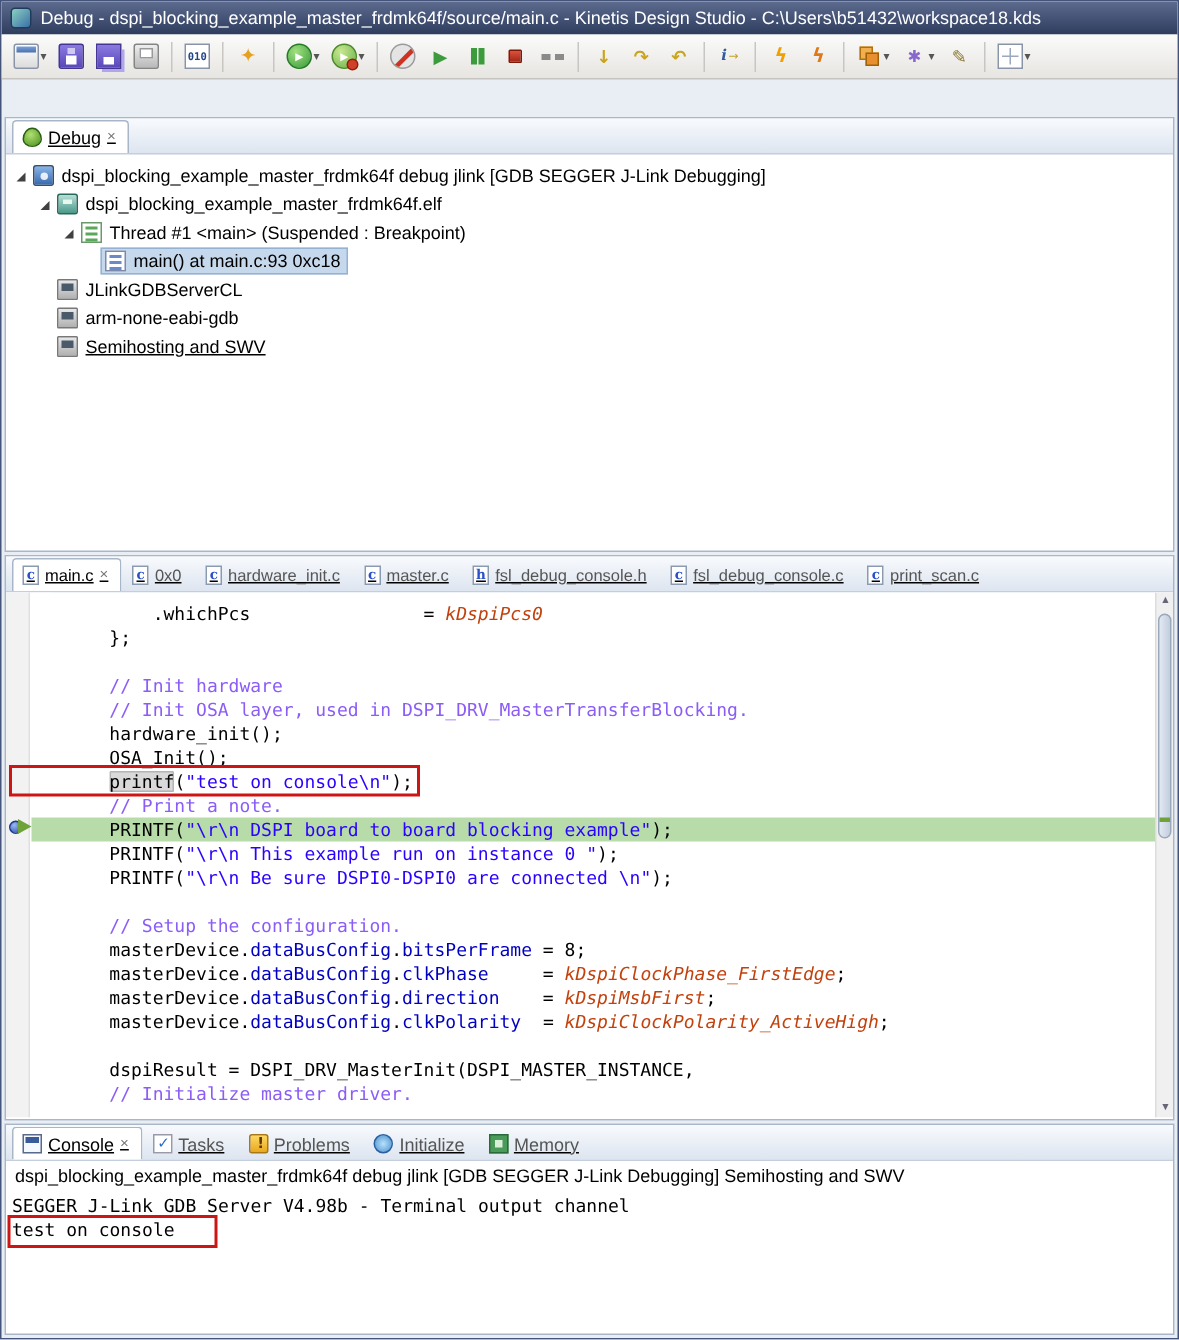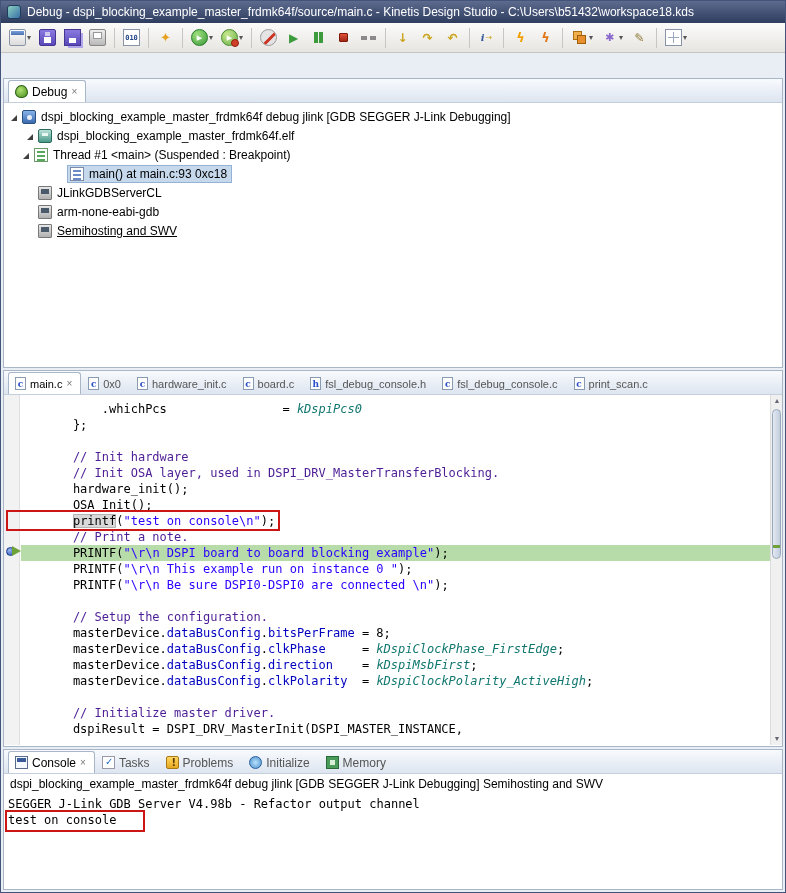--- a/index.html
+++ b/index.html
@@ -80,7 +80,7 @@
 
   .view-tabs { height:24px; background:linear-gradient(#f8fafd,#dde5f0);
                border-bottom:1px solid #c4cedd; display:flex; align-items:flex-end;
-               padding:2px 4px 0; font-size:12px; }
+               padding:2px 4px 0; font-size:12px;text-decoration:underline; }
   .vtab, .etab { display:flex; align-items:center; padding:3px 8px 3px 6px; height:22px;
           color:#555; border:1px solid transparent; border-bottom:none;
           border-radius:3px 3px 0 0; white-space:nowrap; }

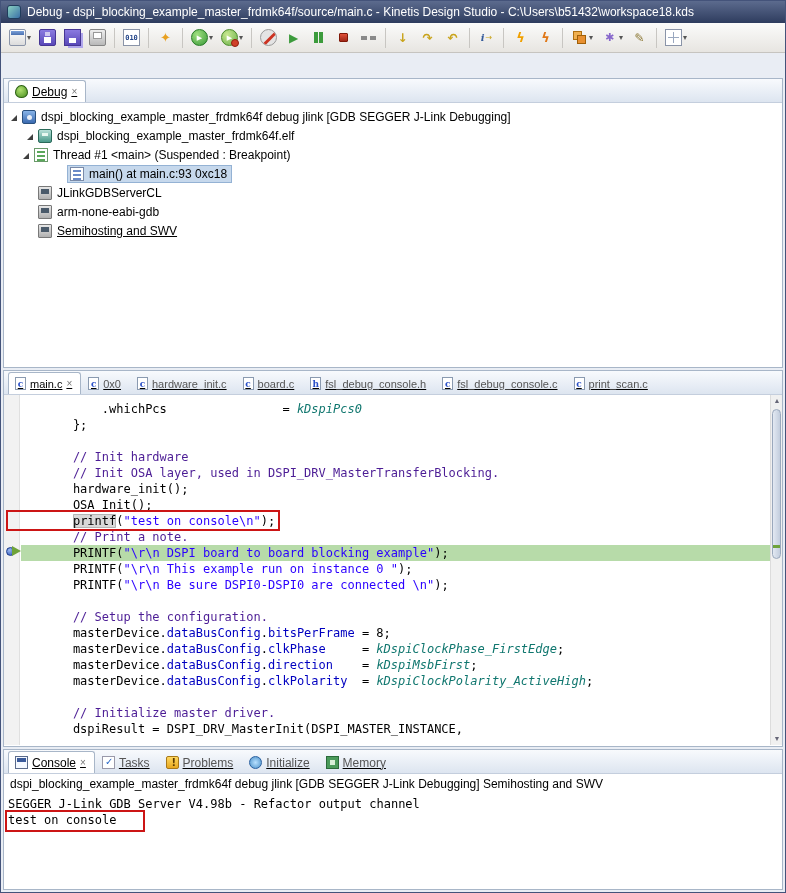--- a/index.html
+++ b/index.html
@@ -280,7 +280,7 @@
           <span class="twist exp"></span>
           <span class="rowsel"><span class="nico n-program"></span><span class="tlabel">dspi_blocking_example_master_frdmk64f.elf</span></span>
         </div>
-        <div class="trow" style="padding-left: 16px;">
+        <div class="trow" style="padding-left: 36px;">
           <span class="twist exp"></span>
           <span class="rowsel"><span class="nico n-thread"></span><span class="tlabel">Thread #1 &lt;main&gt; (Suspended : Breakpoint)</span></span>
         </div>

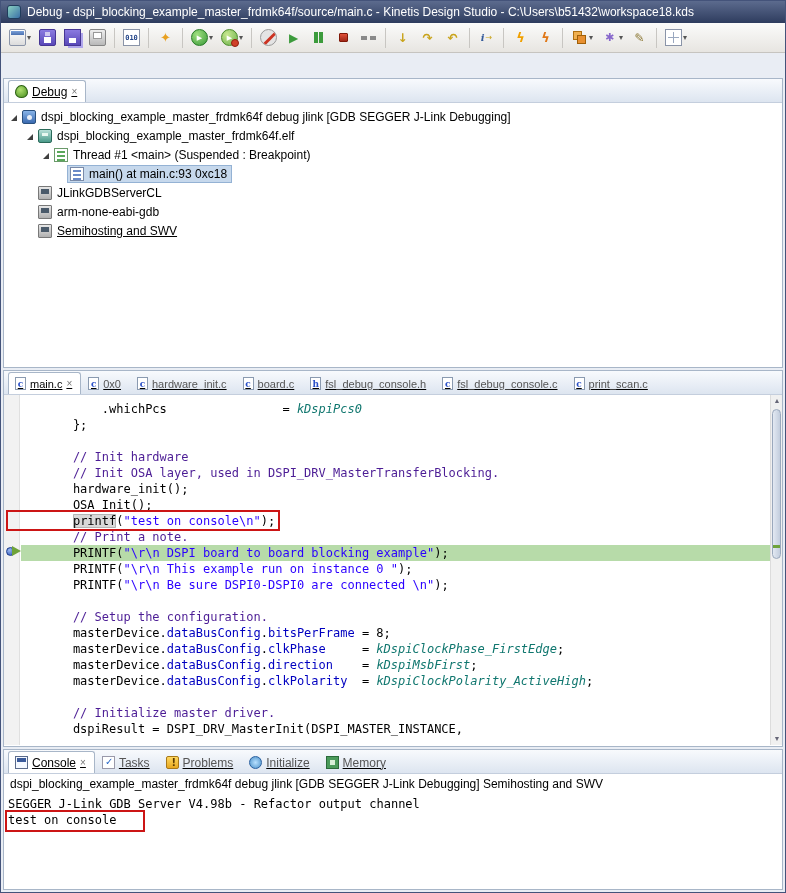--- a/index.html
+++ b/index.html
@@ -320,7 +320,7 @@
         </div>
         <div class="etab">
           <span class="fico">c</span>
-          <span class="etlabel">board.c</span>
+          <span class="etlabel">master.c</span>
         </div>
         <div class="etab">
           <span class="fico">h</span>

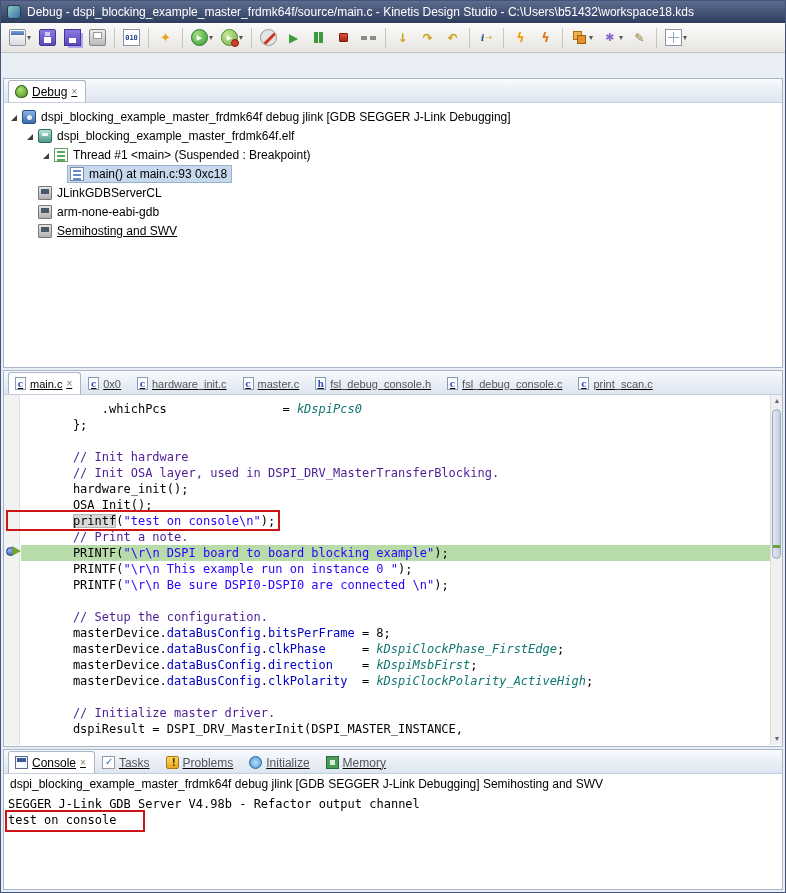--- a/index.html
+++ b/index.html
@@ -139,7 +139,7 @@
   .tok-plain  { color:#000; }
   .tok-comment{ color:#4c1d95; }
   .tok-string { color:#2a00ff; }
-  .tok-const  { color:#0f766e; font-style:italic;text-align:right; }
+  .tok-const  { color:#c2410c; font-style:italic;text-align:right; }
   .tok-member { color:#0000c0; }
   .tok-occ    { background:#d9d9d9; box-shadow:inset 0 0 0 1px #b4b4b4; border-radius:1px; }
   .redbox { position:absolute; border:2px solid #cc1515; z-index:5; }

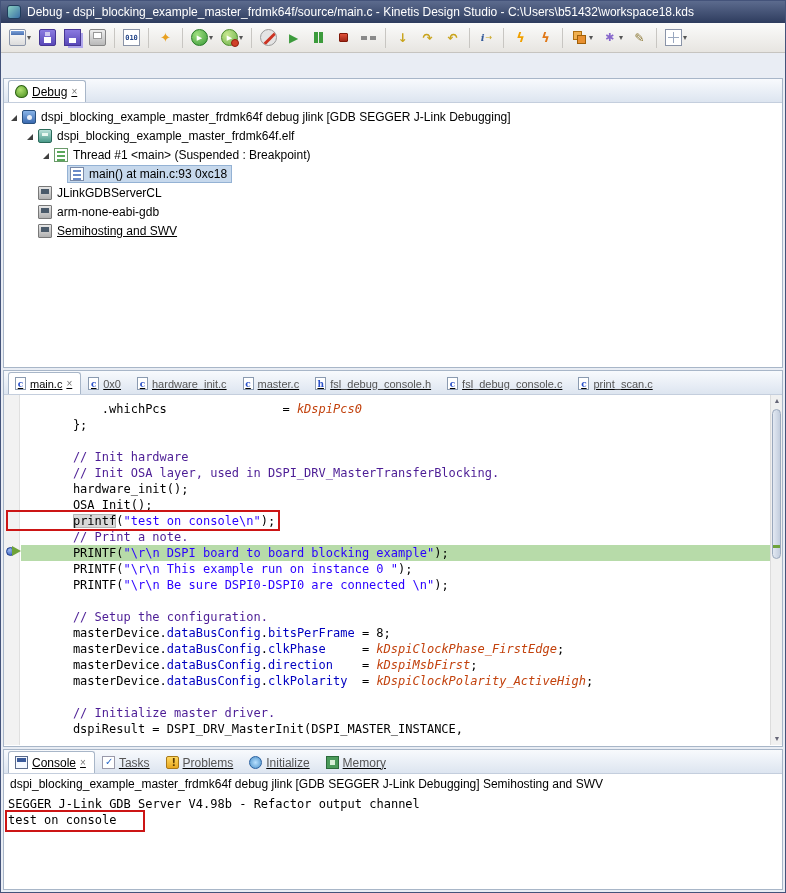--- a/index.html
+++ b/index.html
@@ -137,7 +137,7 @@
   .cl { height:16px; white-space:pre; }
   .cl.exec { background:#b7dba9; margin-left:-23px; padding-left:23px; }
   .tok-plain  { color:#000; }
-  .tok-comment{ color:#4c1d95; }
+  .tok-comment{ color:#8b5cf6; }
   .tok-string { color:#2a00ff; }
   .tok-const  { color:#c2410c; font-style:italic;text-align:right; }
   .tok-member { color:#0000c0; }

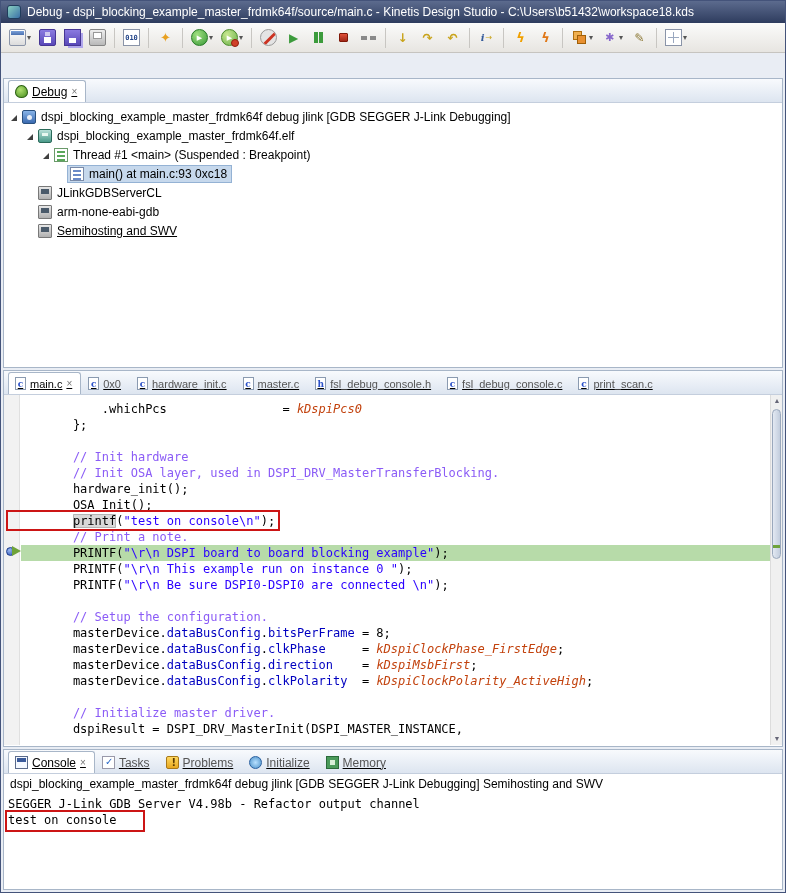--- a/index.html
+++ b/index.html
@@ -360,8 +360,8 @@
           <div class="cl"><span class="tok-plain">    masterDevice.</span><span class="tok-member">dataBusConfig</span><span class="tok-plain">.</span><span class="tok-member">direction</span><span class="tok-plain">    = </span><span class="tok-const">kDspiMsbFirst</span><span class="tok-plain">;</span></div>
           <div class="cl"><span class="tok-plain">    masterDevice.</span><span class="tok-member">dataBusConfig</span><span class="tok-plain">.</span><span class="tok-member">clkPolarity</span><span class="tok-plain">  = </span><span class="tok-const">kDspiClockPolarity_ActiveHigh</span><span class="tok-plain">;</span></div>
           <div class="cl"></div>
+          <div class="cl"><span class="tok-plain">    dspiResult = DSPI_DRV_MasterInit(DSPI_MASTER_INSTANCE,</span></div>
           <div class="cl"><span class="tok-comment">    // Initialize master driver.</span></div>
-          <div class="cl"><span class="tok-plain">    dspiResult = DSPI_DRV_MasterInit(DSPI_MASTER_INSTANCE,</span></div>
         </div>
       <div class="redbox" id="printf-box"></div>
       <div class="vscroll">

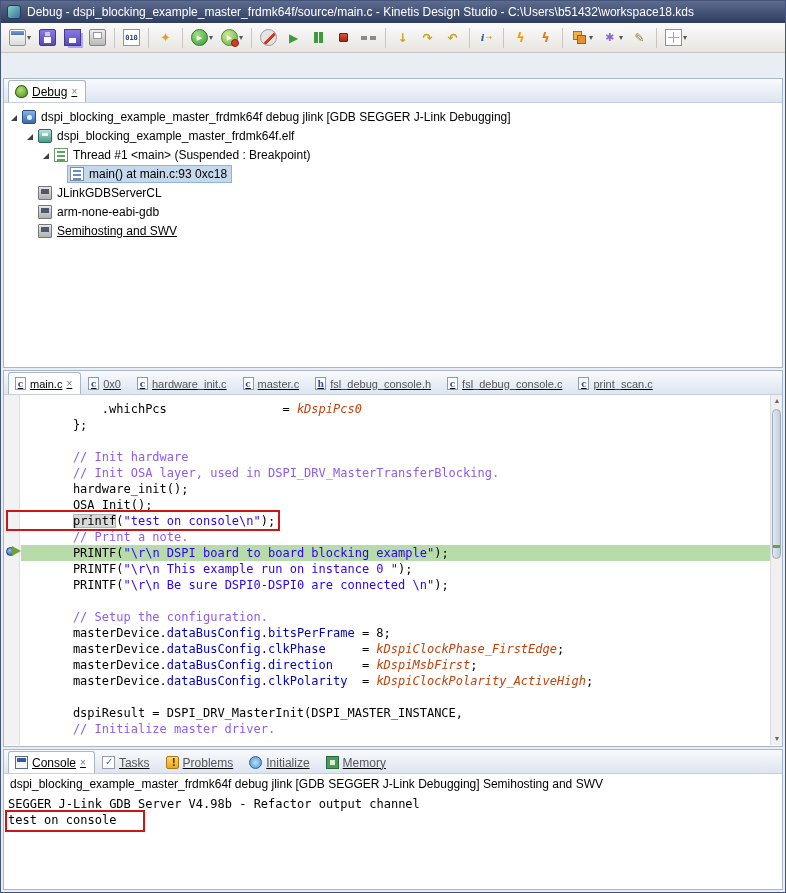--- a/index.html
+++ b/index.html
@@ -400,7 +400,7 @@
     <div class="console-header">dspi_blocking_example_master_frdmk64f debug jlink [GDB SEGGER J-Link Debugging] Semihosting and SWV</div>
     <div class="console-body" id="console-body">
       <div class="redbox" id="console-box"></div>
-    <div class="console-line">SEGGER J-Link GDB Server V4.98b - Refactor output channel</div>
+    <div class="console-line">SEGGER J-Link GDB Server V4.98b - Terminal output channel</div>
         <div class="console-line">test on console</div>
       </div>
   </div>

